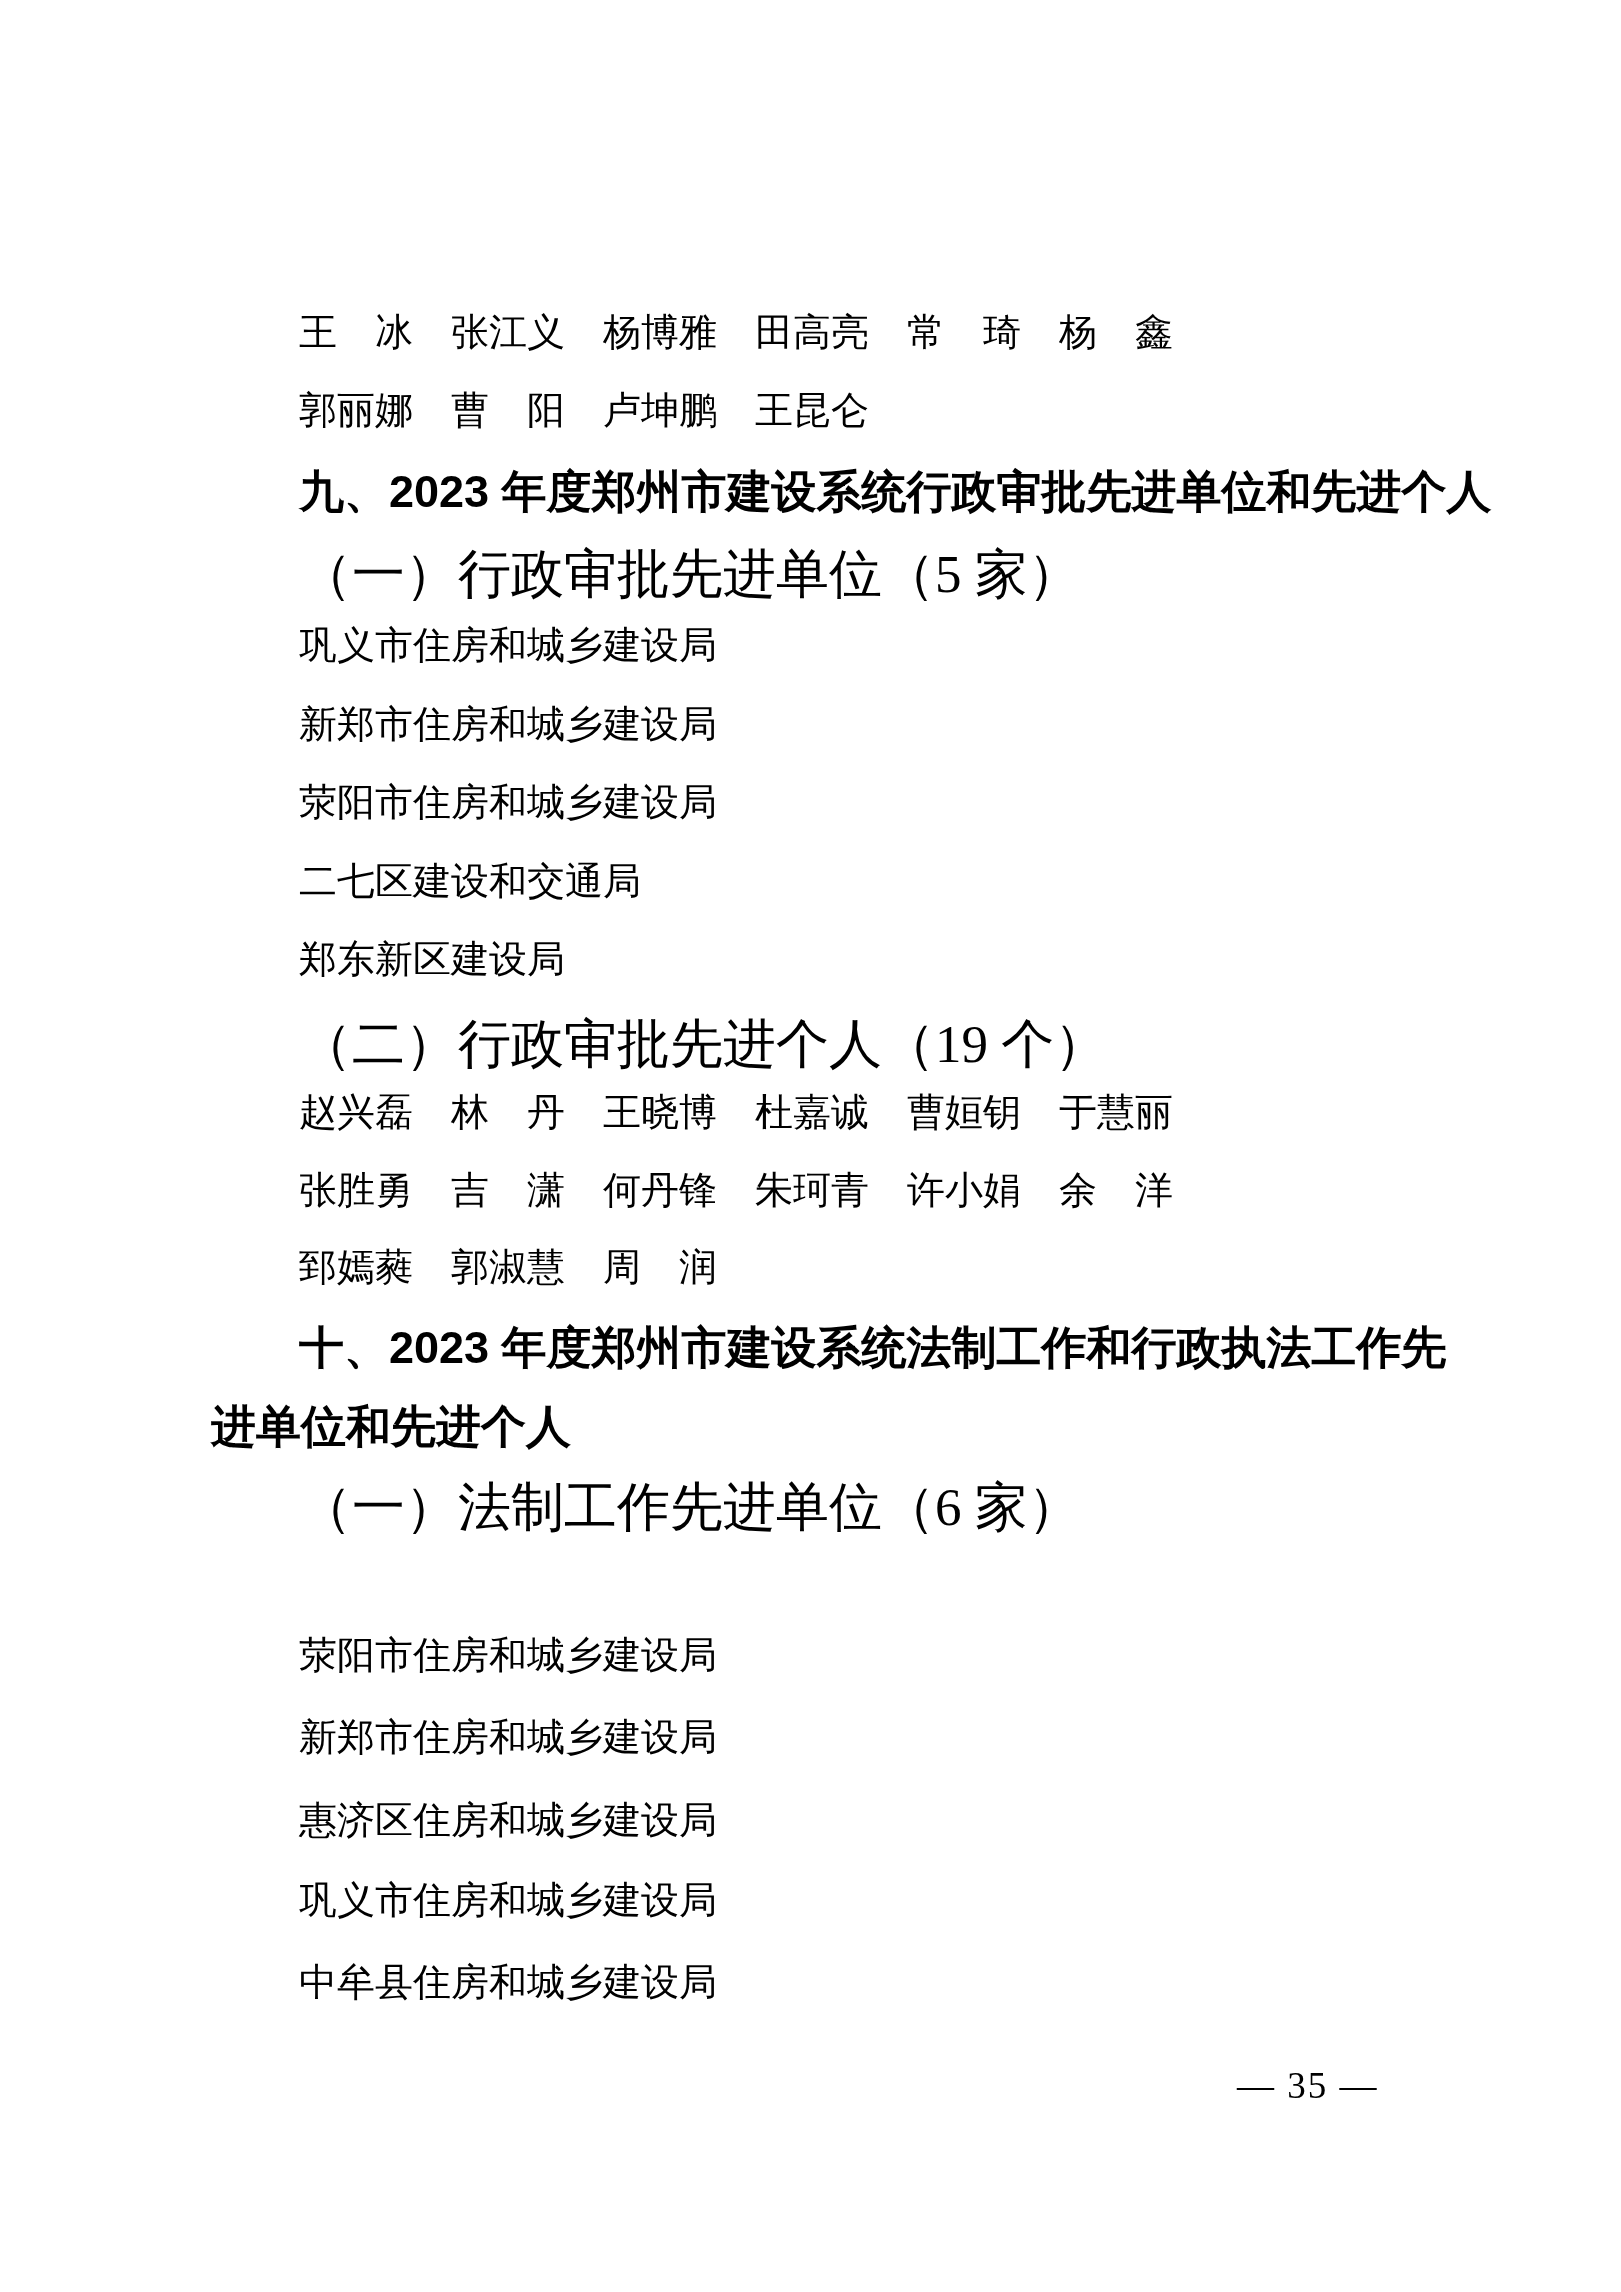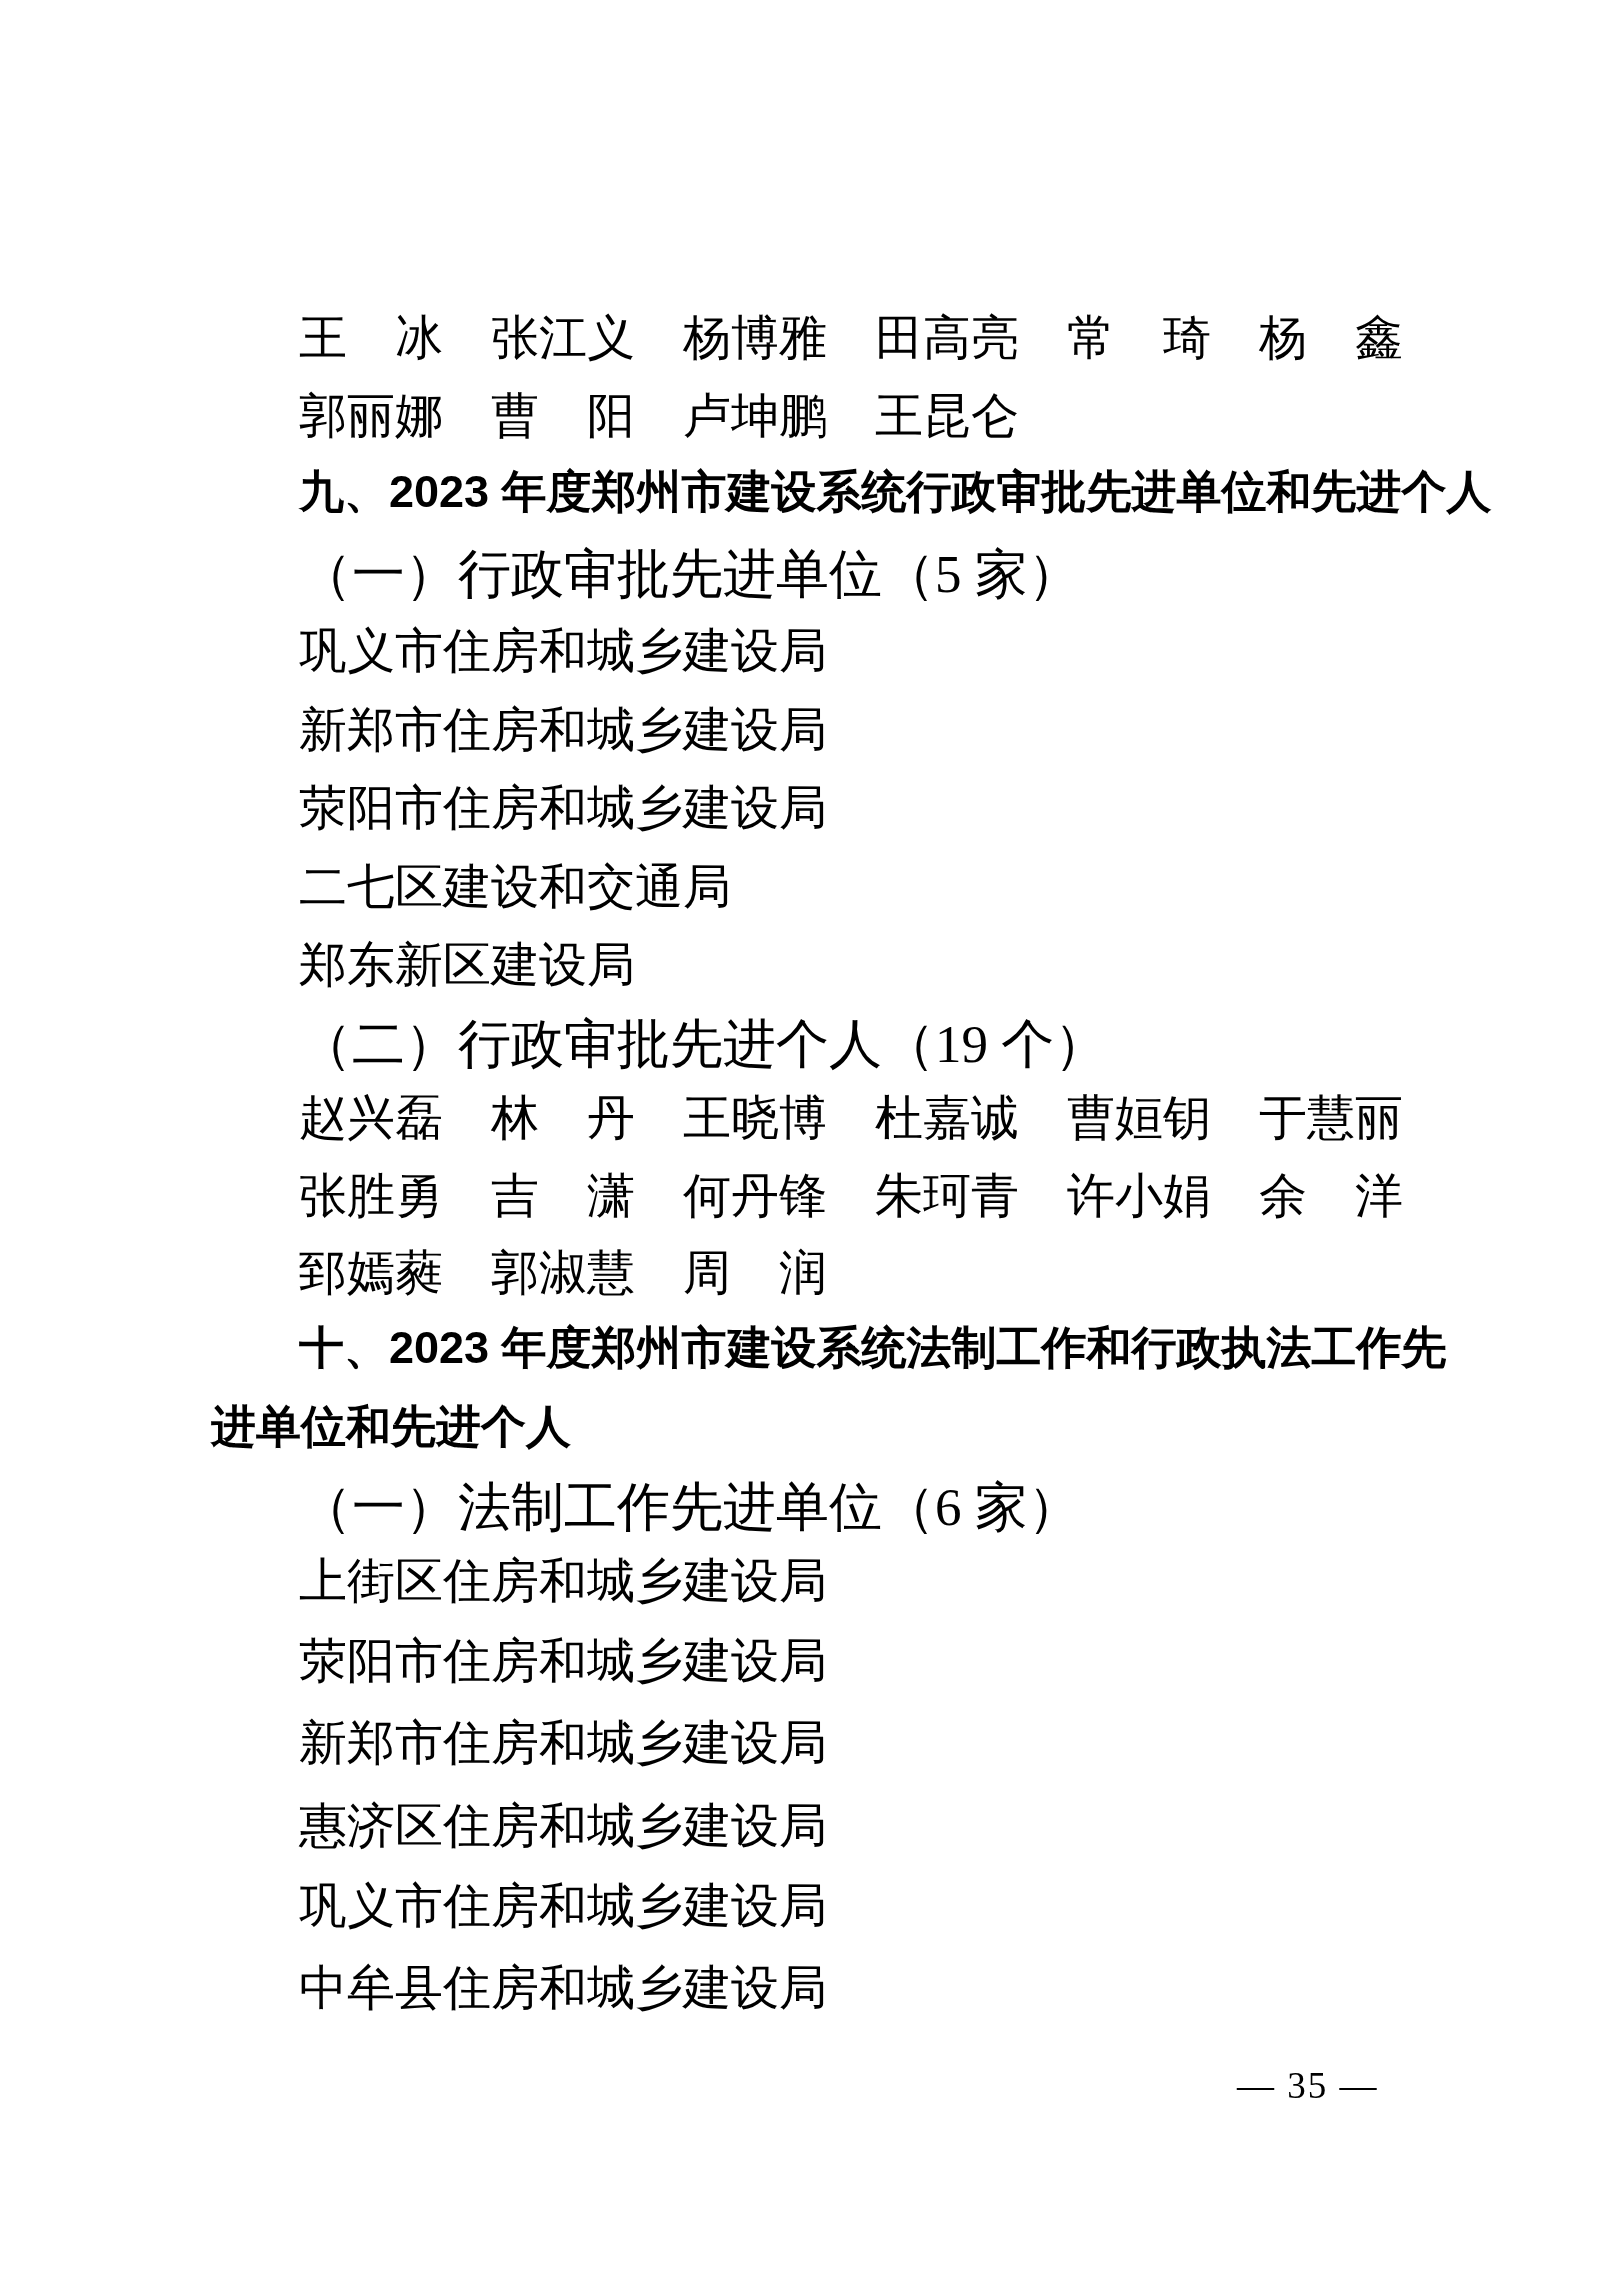--- a/index.html
+++ b/index.html
@@ -22,7 +22,7 @@
   }
   .body-text {
     font-family: "Liberation Serif", "DejaVu Serif", serif;
-    font-size: 48px;
+    font-size: 38px;
   }
   .subheading {
     font-family: "Liberation Serif", "DejaVu Serif", serif;

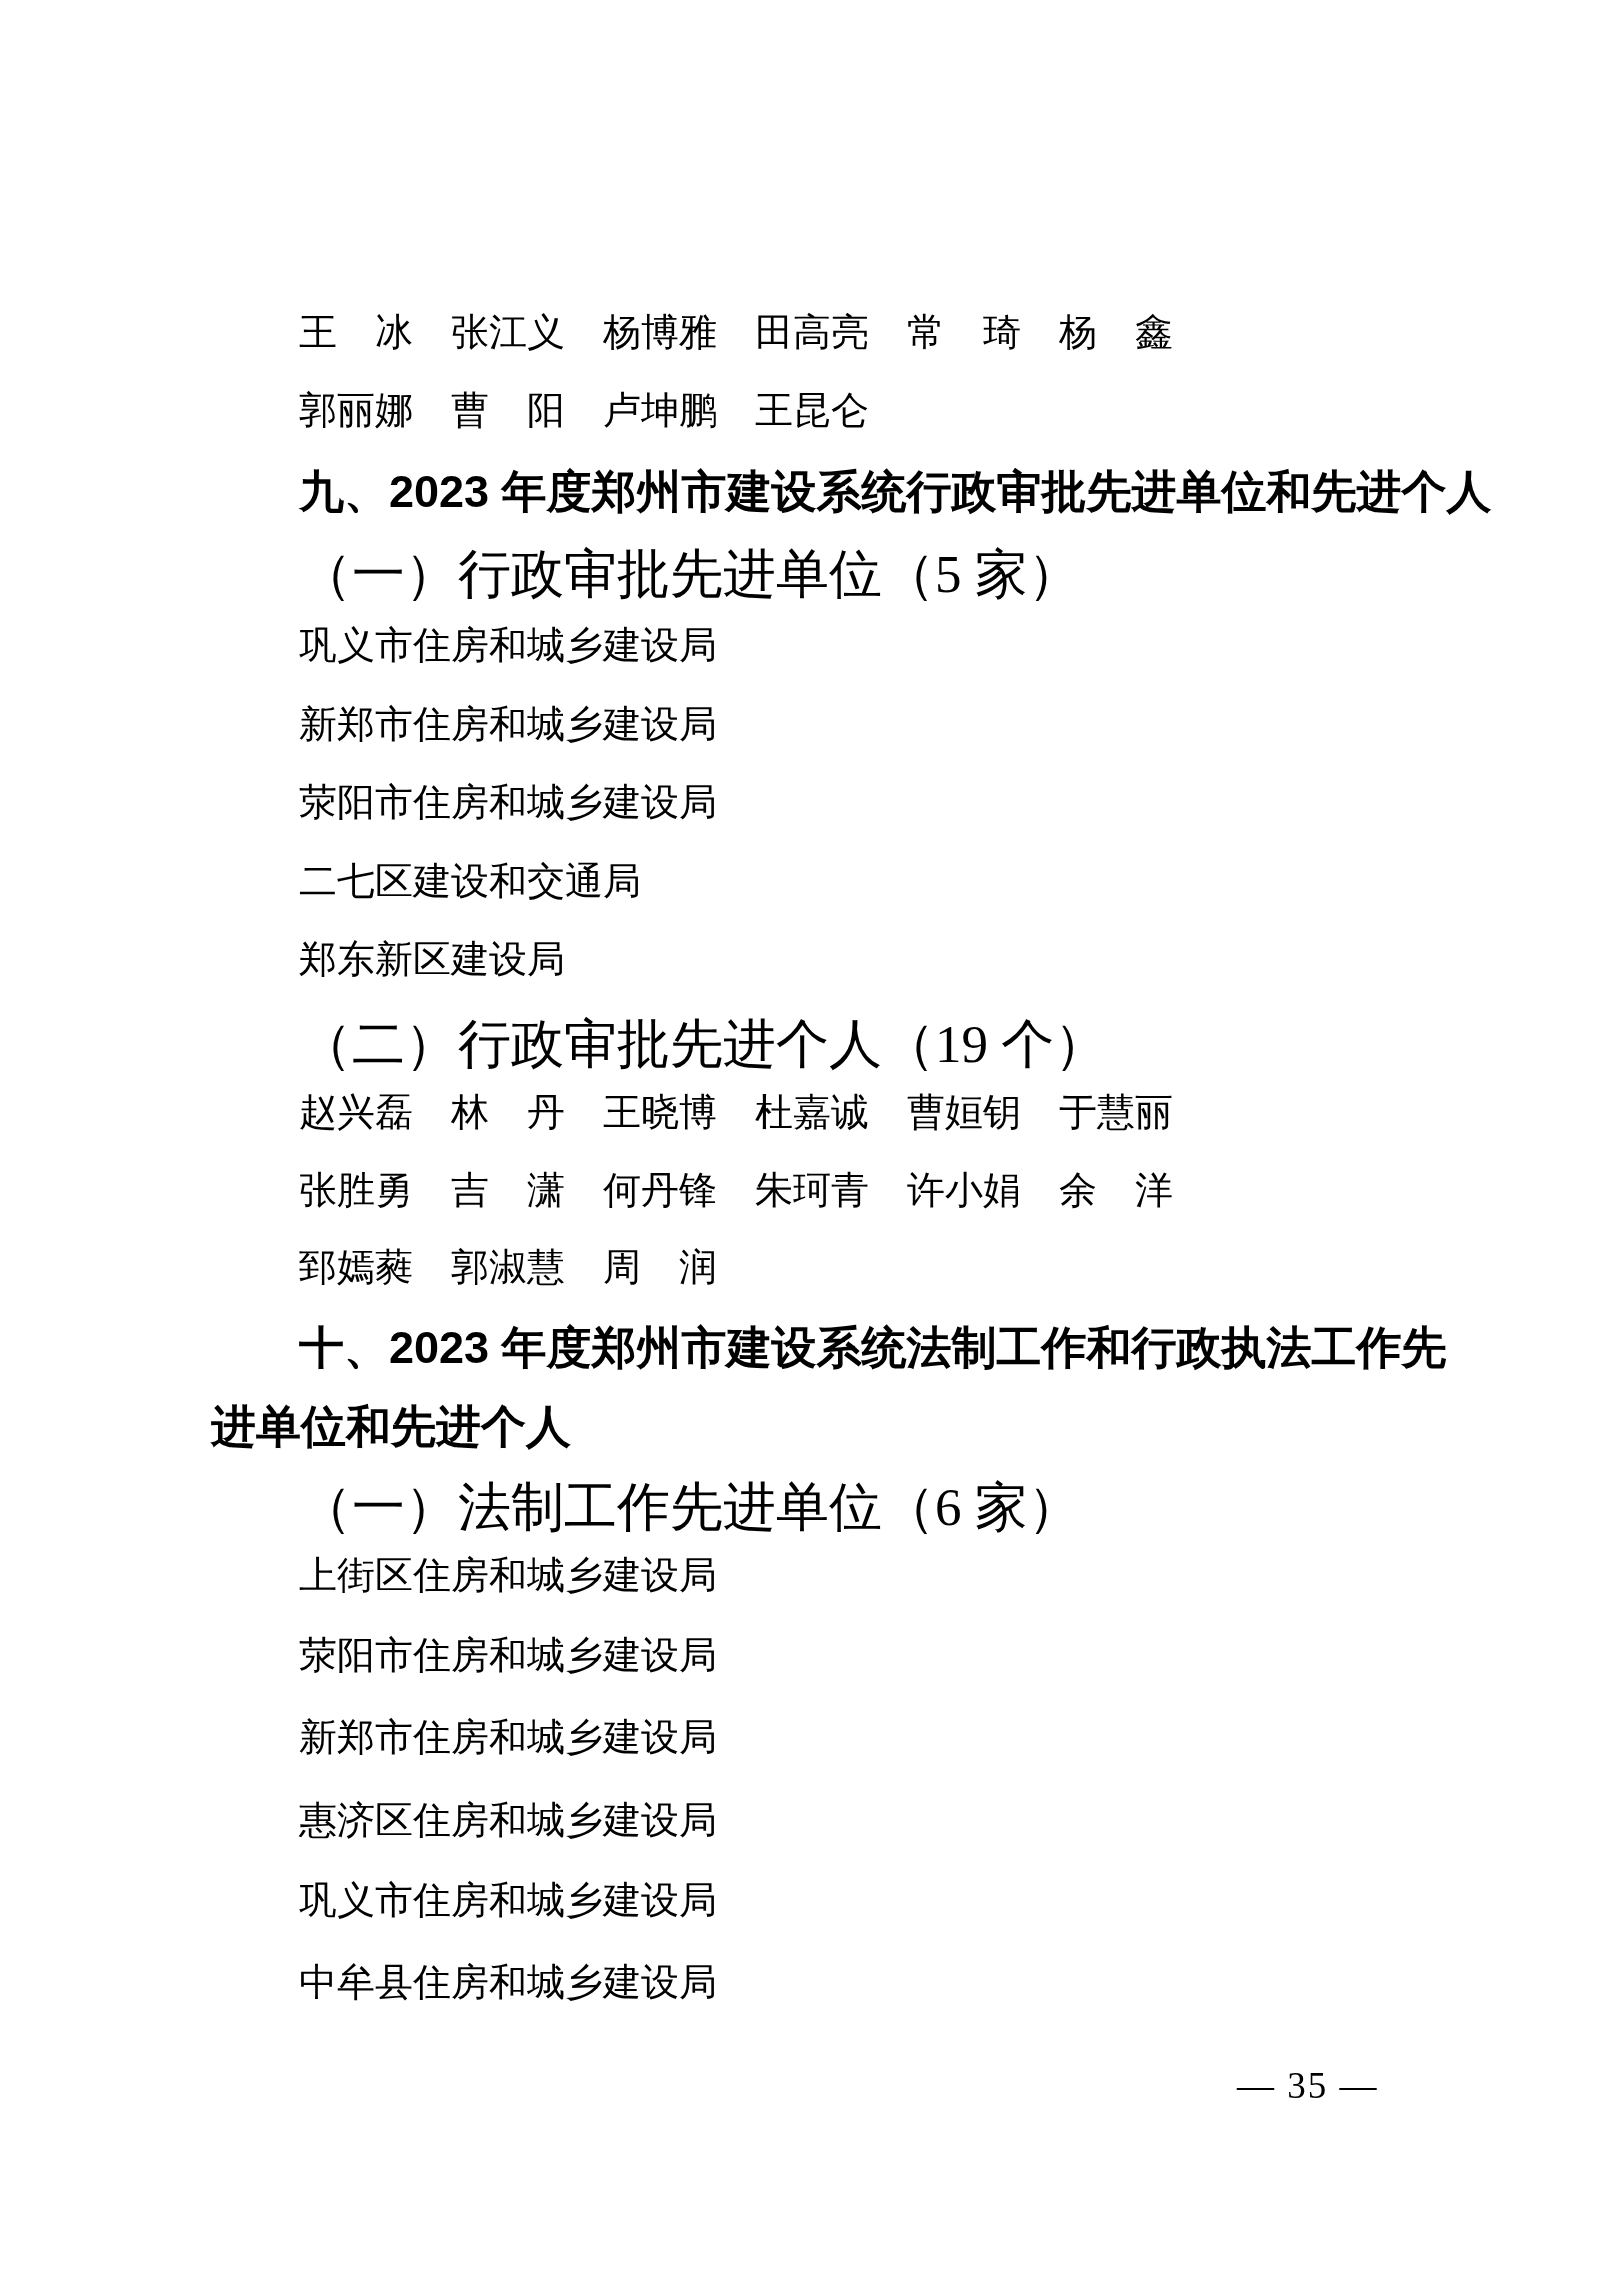--- a/index.html
+++ b/index.html
@@ -78,7 +78,6 @@
 
   <div class="line subheading indent" style="top:1478px">（一）法制工作先进单位（6 家）</div>
 
-  <div class="line body-text indent" style="top:1555px">上街区住房和城乡建设局</div>
 
   <div class="line body-text indent" style="top:1635px">荥阳市住房和城乡建设局</div>
 

